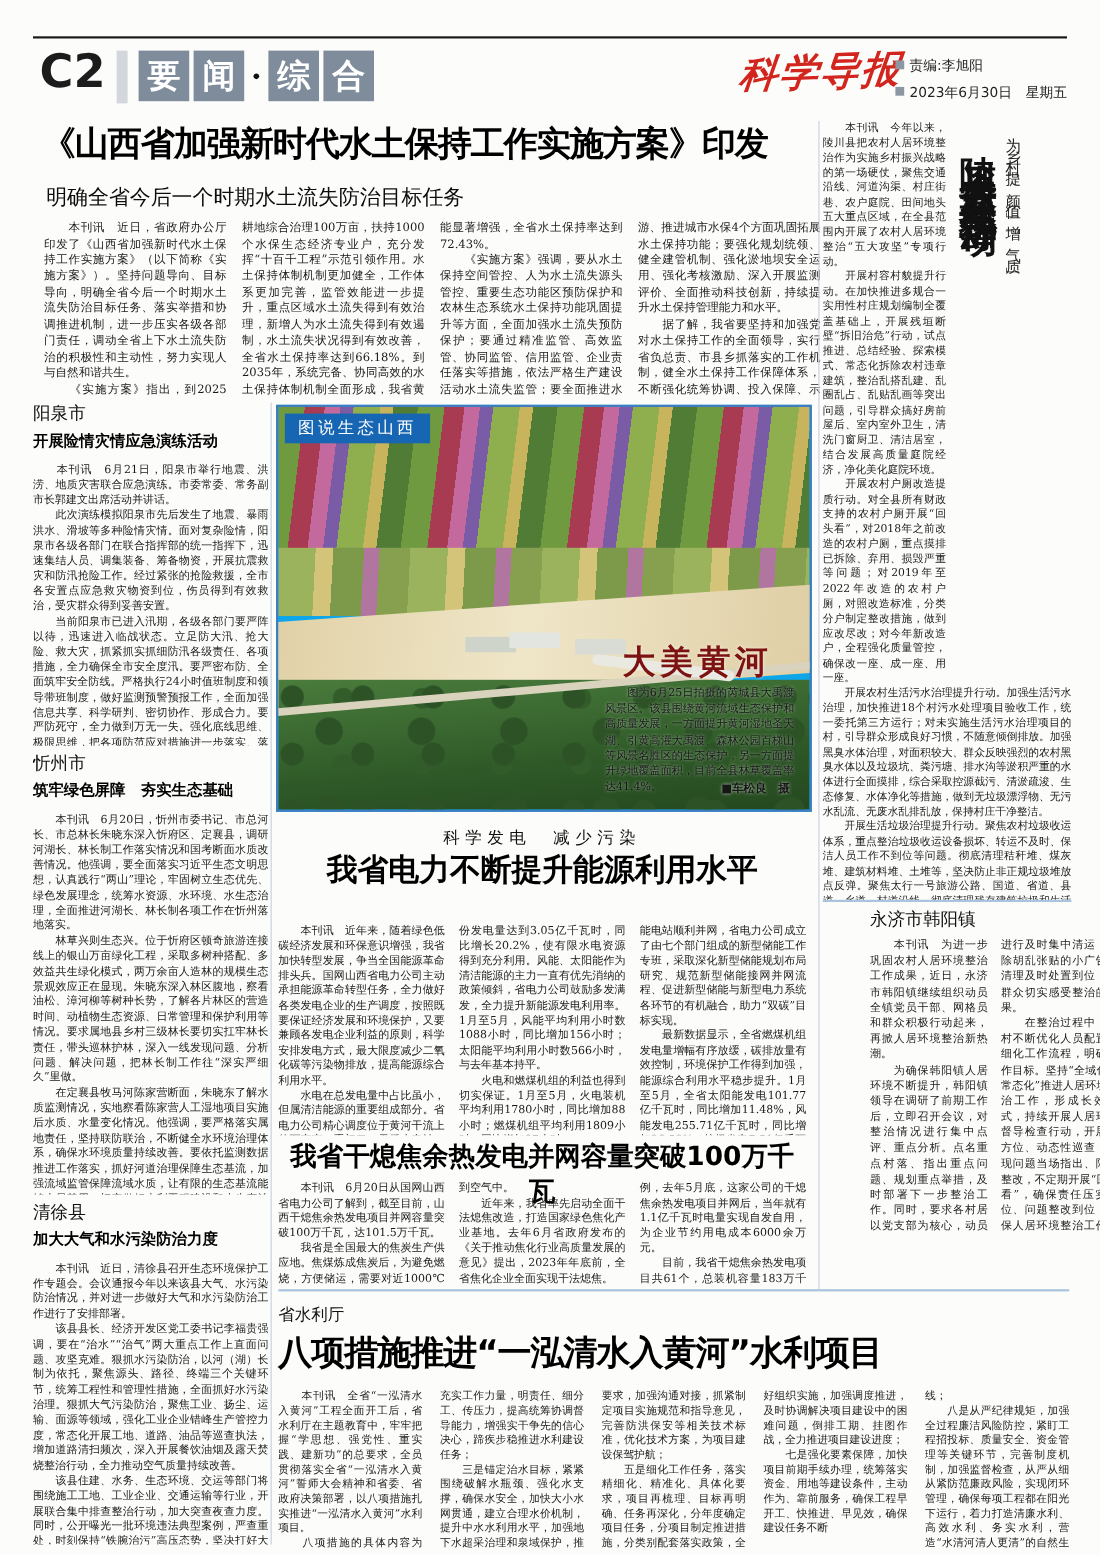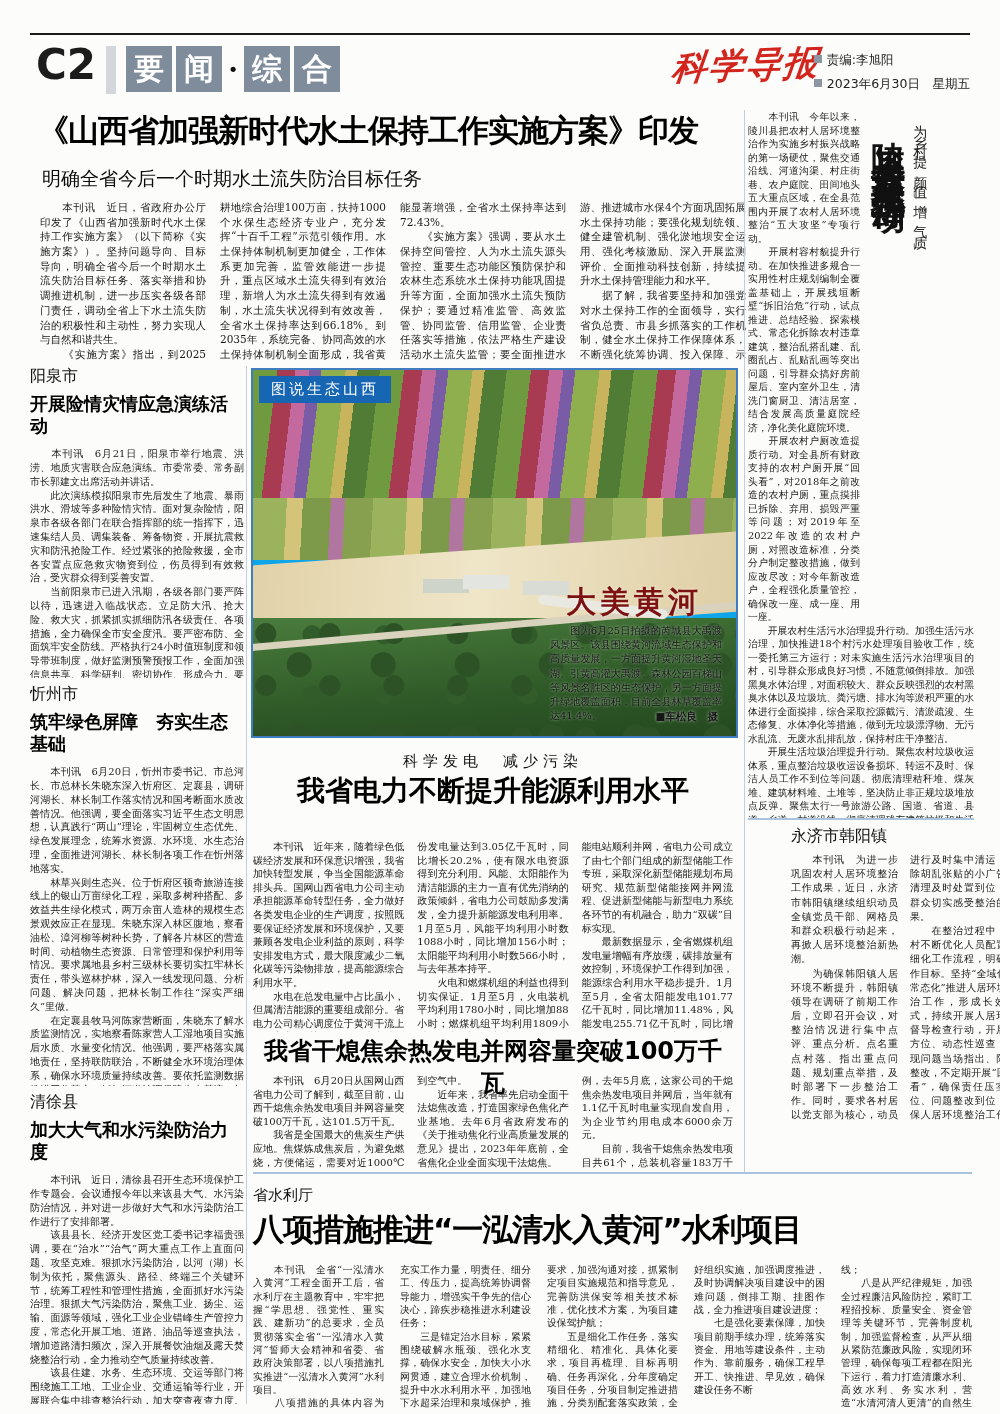--- a/index.html
+++ b/index.html
@@ -36,7 +36,7 @@
   
   .rail-art{position:absolute;left:30px;width:214px;overflow:hidden;}
   .rail-kicker{font-size:16px;color:#111;margin-bottom:6px;font-family:"DejaVu Sans",sans-serif;}
-  .rail-head{font-size:18px;line-height:1.2;margin-bottom:11px;}
+  .rail-head{font-size:14px;line-height:1.2;margin-bottom:11px;}
   .rail-body{font-size:10px;line-height:1.38;}
 
   

